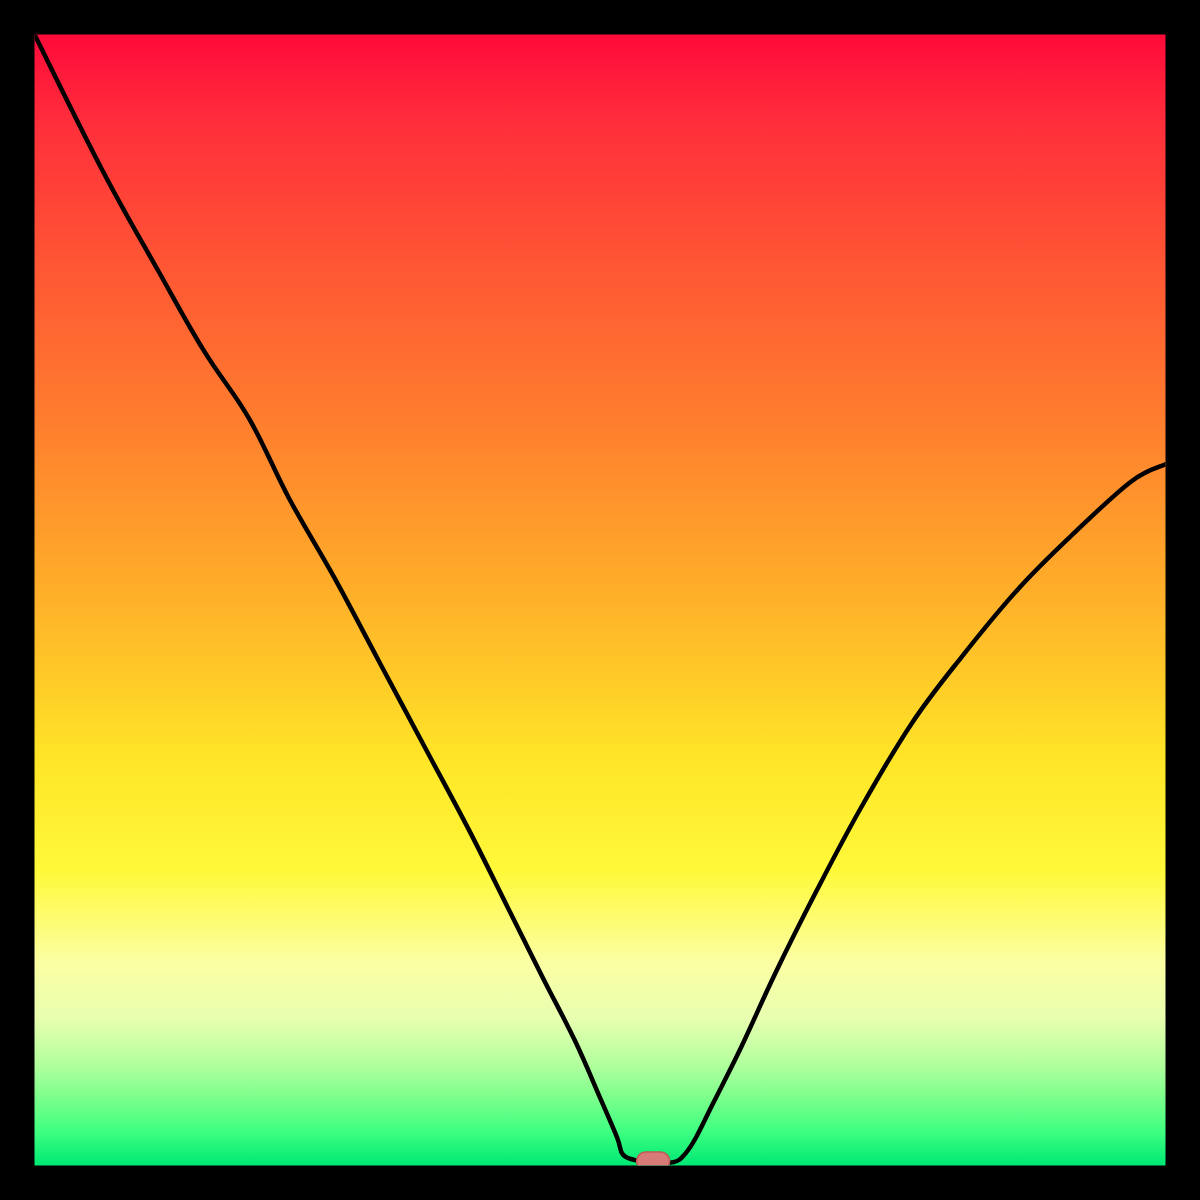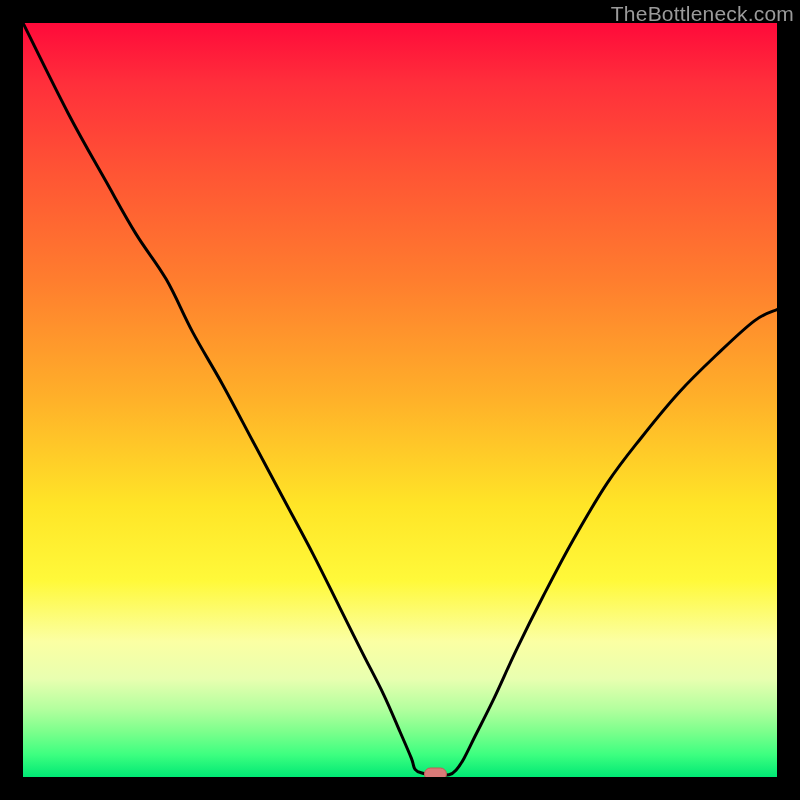--- a/index.html
+++ b/index.html
@@ -89,7 +89,6 @@
       <rect id="min-marker" class="marker" rx="6" ry="6" width="22" height="12" x="401.44" y="745.00" fill="#d87a78"></rect>
     </svg>
   </div>
-  <div class="watermark">TheBottleneck.com</div>
 </div>
 
 </body></html>

